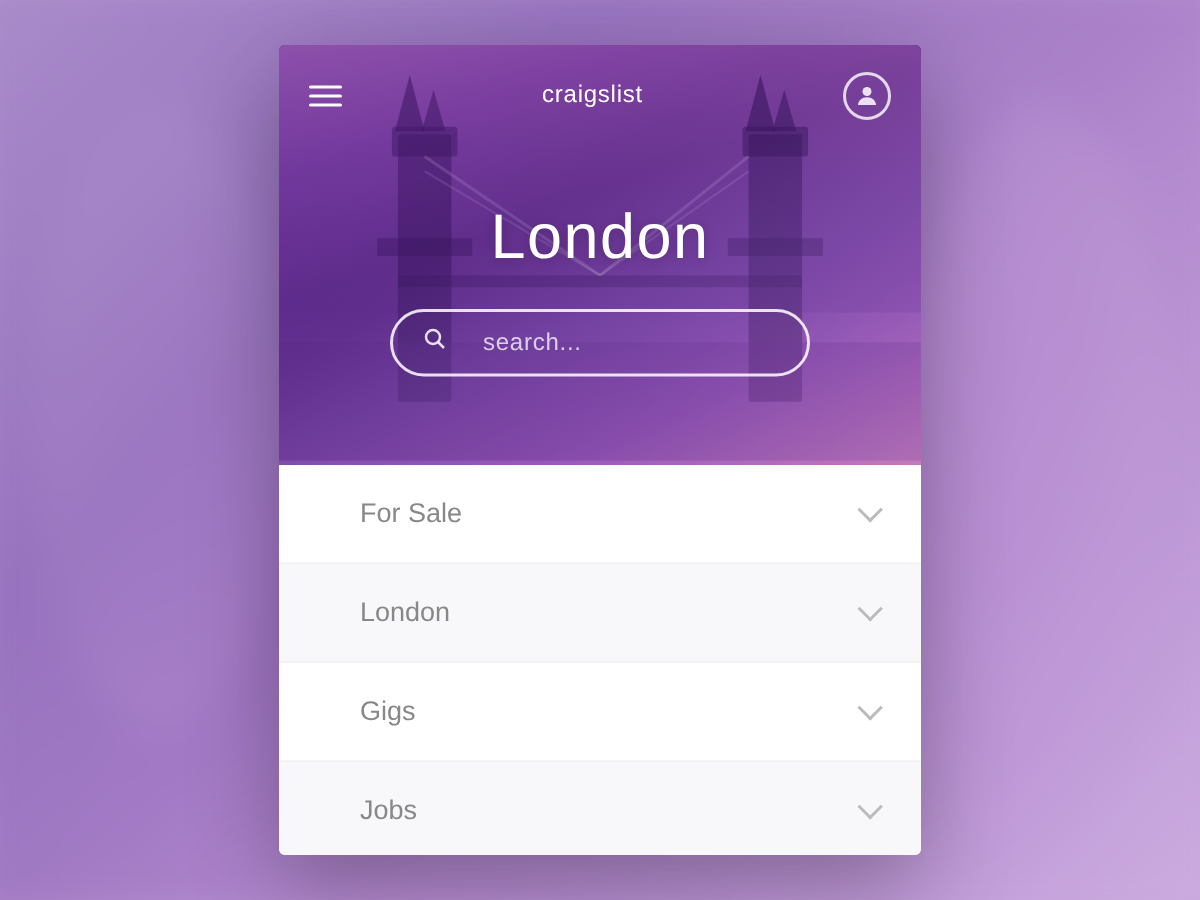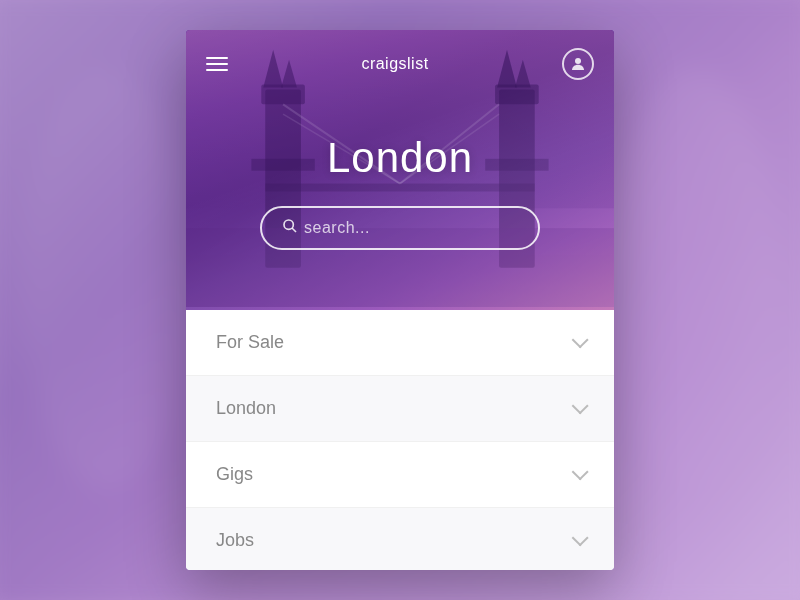--- a/index.html
+++ b/index.html
@@ -141,7 +141,7 @@
       border-radius: 30px;
       padding: 10px 20px;
       width: 280px;
-      gap: 6px;
+      gap: 24px;
     }
 
     .search-bar-icon {

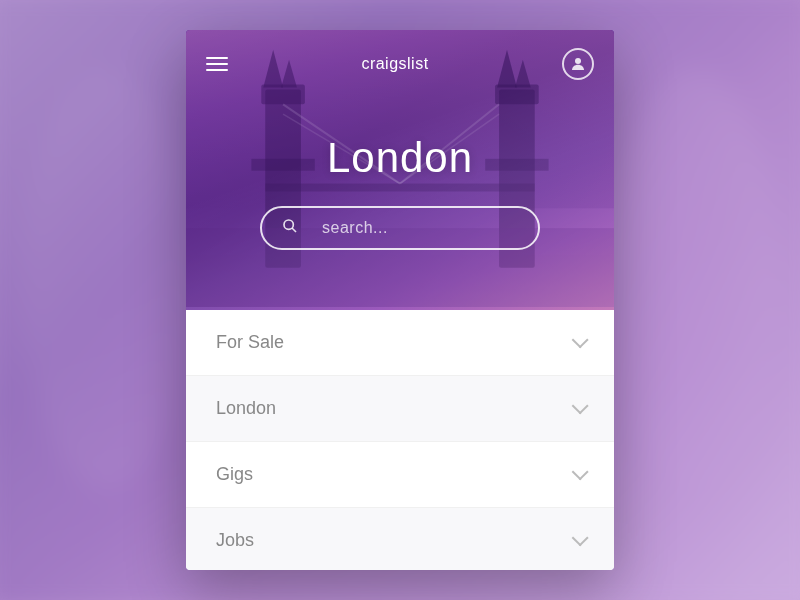--- a/index.html
+++ b/index.html
@@ -183,6 +183,7 @@
       color: #888;
       font-size: 18px;
       font-weight: 300;
+      margin-left: 24px;
     }
 
     .chevron-icon {

